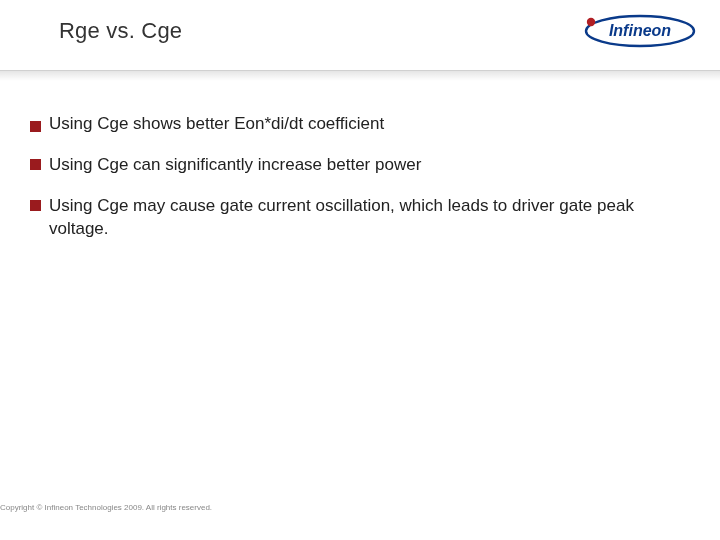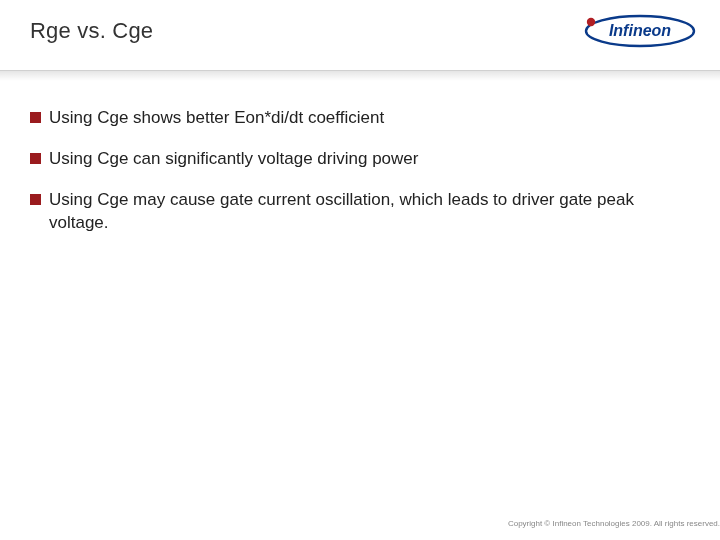--- a/index.html
+++ b/index.html
@@ -5,7 +5,7 @@
   * { margin: 0; padding: 0; box-sizing: border-box; }
   html, body { width: 720px; height: 540px; background: #fff; font-family: Verdana, Arial, sans-serif; }
   .slide { width: 720px; height: 540px; position: relative; padding: 18px 30px 0 30px; }
-  .header { position: relative; height: 48px; }
+  .header { position: relative; height: 48px; margin-left: 29px; }
   .title { font-size: 22px; color: #333; letter-spacing: 0.2px; }
   .logo { position: absolute; right: -6px; top: -6px; width: 124px; height: 38px; }
   .rule { height: 1px; background: #d0d0d0; margin: 4px -30px 0 -30px; }

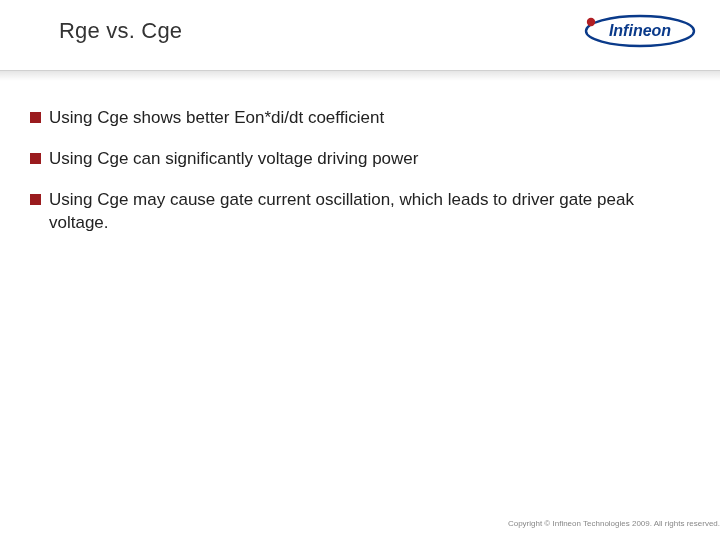--- a/index.html
+++ b/index.html
@@ -12,7 +12,7 @@
   .shadow { height: 10px; margin: 0 -30px 0 -30px; background: linear-gradient(to bottom, rgba(0,0,0,0.10), rgba(0,0,0,0)); }
   .body { padding-top: 12px; }
   .bullet { display: flex; align-items: flex-start; margin-top: 18px; }
-  .bullet:first-child { margin-top: 14px; }
+  .bullet:first-child { margin-top: 20px; align-items: center; }
   .sq { width: 11px; height: 11px; background: #9a1b1e; margin-top: 5px; margin-right: 8px; flex: 0 0 11px; }
   .txt { font-size: 17px; color: #222; line-height: 1.35; }
   .formula { font-size: 16px; color: #222; margin: 12px 0 2px 86px; }

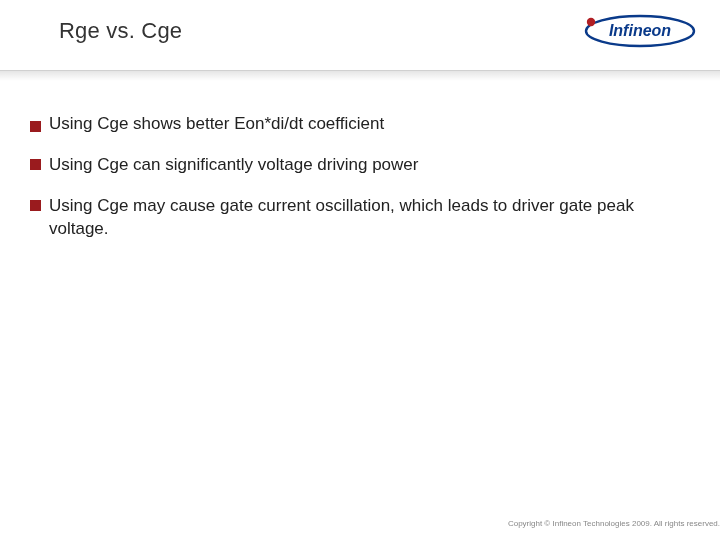--- a/index.html
+++ b/index.html
@@ -45,7 +45,7 @@
 
     <div class="bullet">
       <div class="sq"></div>
-      <div class="txt">Using Cge can significantly voltage driving power</div>
+      <div class="txt">Using Cge can significantly increase better power</div>
     </div>
 
 

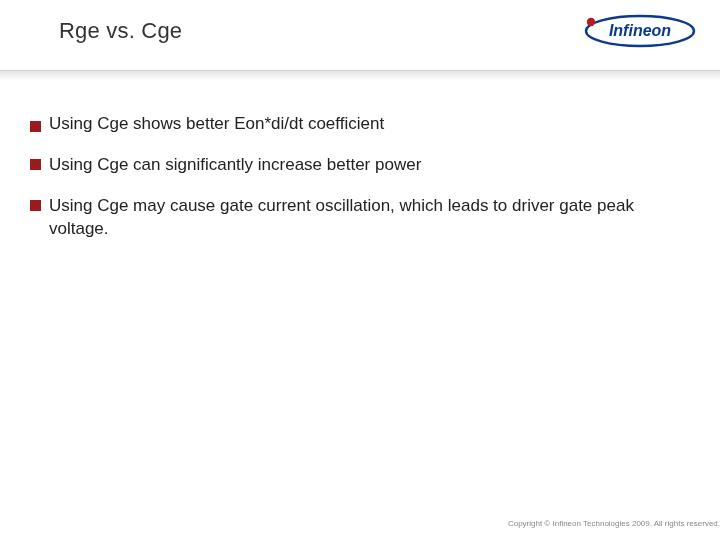--- a/index.html
+++ b/index.html
@@ -16,7 +16,7 @@
   .sq { width: 11px; height: 11px; background: #9a1b1e; margin-top: 5px; margin-right: 8px; flex: 0 0 11px; }
   .txt { font-size: 17px; color: #222; line-height: 1.35; }
   .formula { font-size: 16px; color: #222; margin: 12px 0 2px 86px; }
-  .footer { position: absolute; left: 0; right: 0; bottom: 12px; text-align: right; font-size: 8px; color: #888; }
+  .footer { position: absolute; left: 0; right: 0; bottom: 28px; text-align: left; font-size: 8px; color: #888; }
 </style>
 </head>
 <body>

